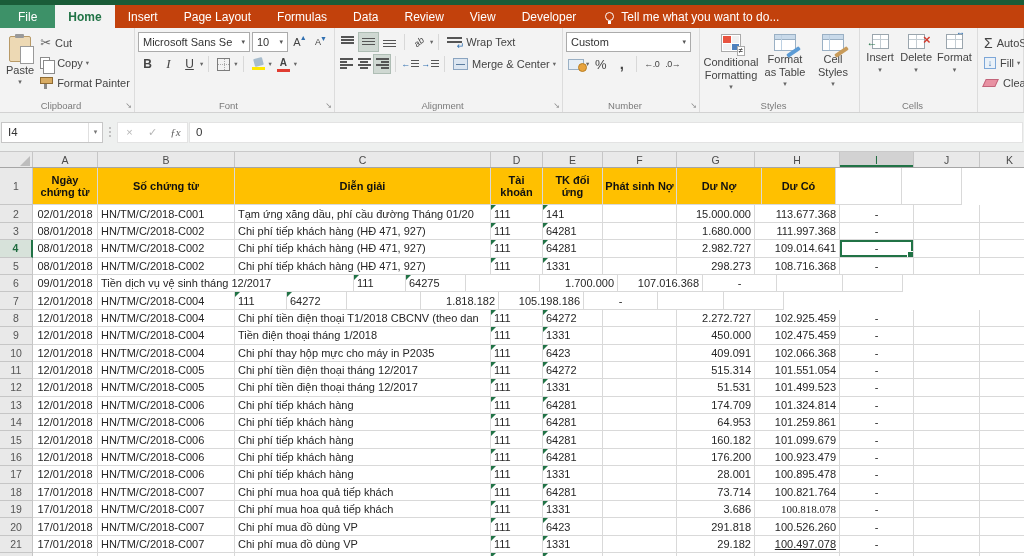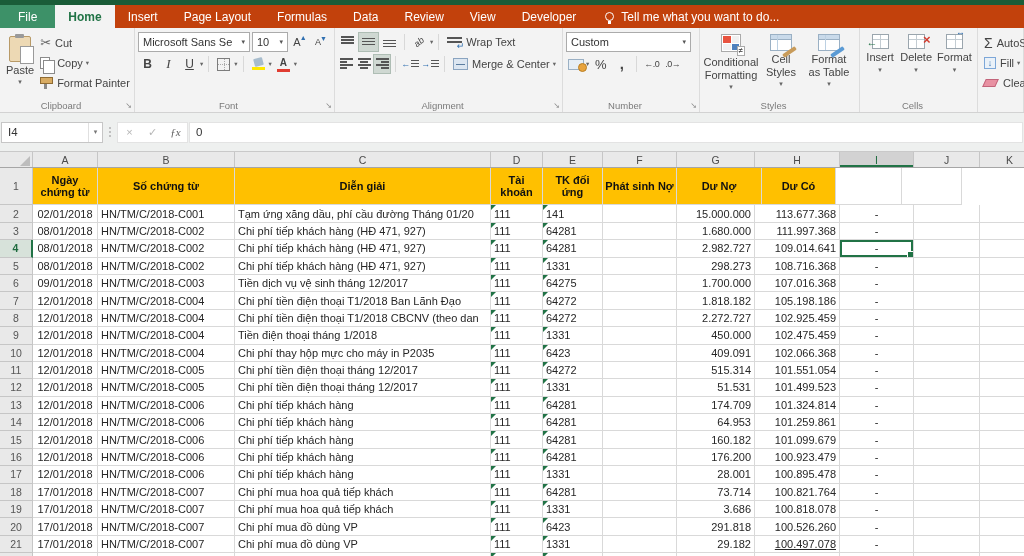--- a/index.html
+++ b/index.html
@@ -377,18 +377,18 @@
       <span class="bb-l2">Conditional Formatting</span>
       <span class="dd">▾</span>
     </div>
+    <div class="bigbtn" style="width:52px">
+      <span class="ic-table">
+          <span class="brush"></span>
+        </span>
+      <span class="bb-l2">Format as Table</span>
+      <span class="dd">▾</span>
+    </div>
     <div class="bigbtn" style="width:44px">
       <span class="ic-table">
           <span class="brush tan"></span>
         </span>
       <span class="bb-l2">Cell Styles</span>
-      <span class="dd">▾</span>
-    </div>
-    <div class="bigbtn" style="width:52px">
-      <span class="ic-table">
-          <span class="brush"></span>
-        </span>
-      <span class="bb-l2">Format as Table</span>
       <span class="dd">▾</span>
     </div>
     <span class="group-label">Styles</span>

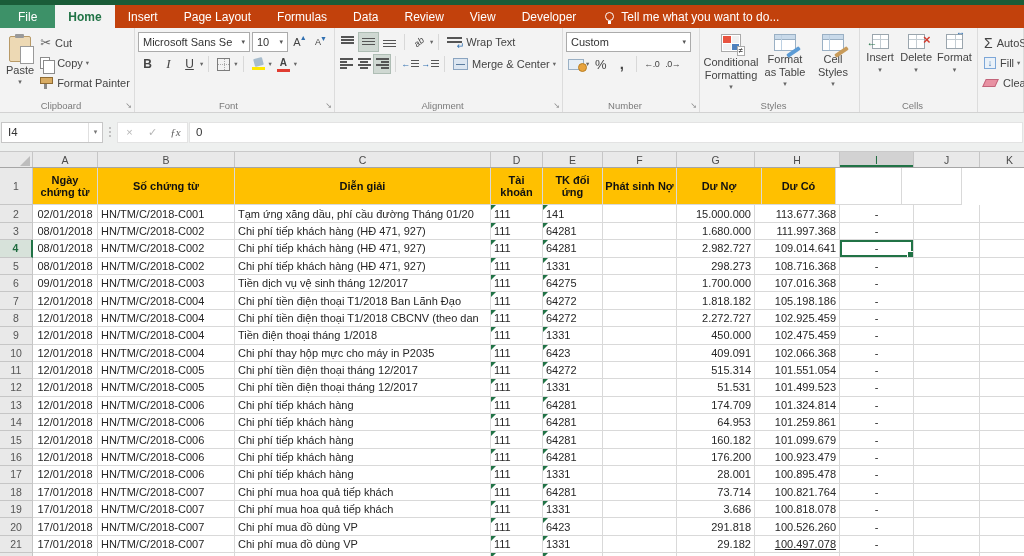--- a/index.html
+++ b/index.html
@@ -546,7 +546,6 @@
       <div class="row">
         <div class="rownum">6</div>
         <div class="cell a-c" style="width: 65px;">09/01/2018</div>
-        <div class="cell a-l" style="width: 137px;">HN/TM/C/2018-C003</div>
         <div class="cell a-l" style="width: 256px;">Tiền dịch vụ vệ sinh tháng 12/2017</div>
         <div class="cell a-l flag" style="width: 52px;">111</div>
         <div class="cell a-l flag" style="width: 60px;">64275</div>

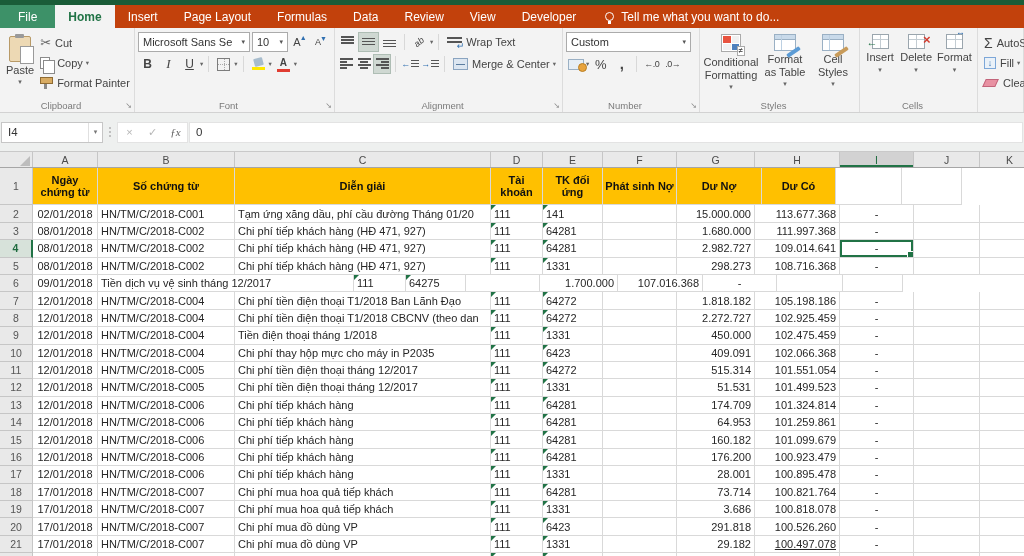--- a/index.html
+++ b/index.html
@@ -560,7 +560,6 @@
         <div class="rownum">7</div>
         <div class="cell a-c" style="width: 65px;">12/01/2018</div>
         <div class="cell a-l" style="width: 137px;">HN/TM/C/2018-C004</div>
-        <div class="cell a-l" style="width: 256px;">Chi phí tiền điện thoại T1/2018 Ban Lãnh Đạo</div>
         <div class="cell a-l flag" style="width: 52px;">111</div>
         <div class="cell a-l flag" style="width: 60px;">64272</div>
         <div class="cell a-r" style="width: 74px;"></div>

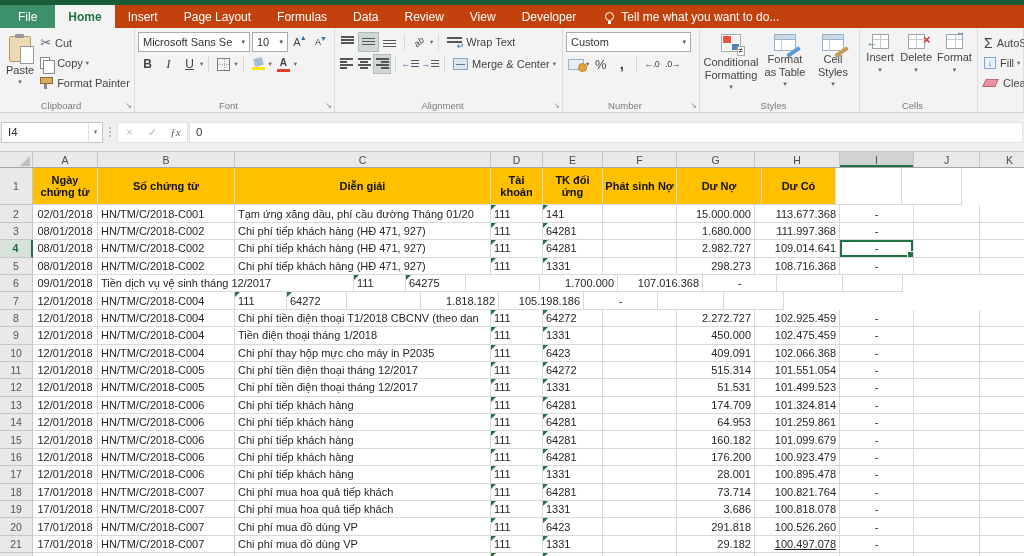--- a/index.html
+++ b/index.html
@@ -732,7 +732,7 @@
         <div class="cell a-l flag" style="width: 60px;">1331</div>
         <div class="cell a-r" style="width: 74px;"></div>
         <div class="cell a-r" style="width: 78px;">3.686</div>
-        <div class="cell a-r" style="width: 85px;">100.818.078</div>
+        <div class="cell a-r" style="width: 85px; font-family: Liberation Serif, serif;">100.818.078</div>
         <div class="cell a-dash" style="width: 74px;">-</div>
         <div class="cell a-l" style="width: 66px;"></div>
         <div class="cell a-l" style="width: 60px;"></div>

